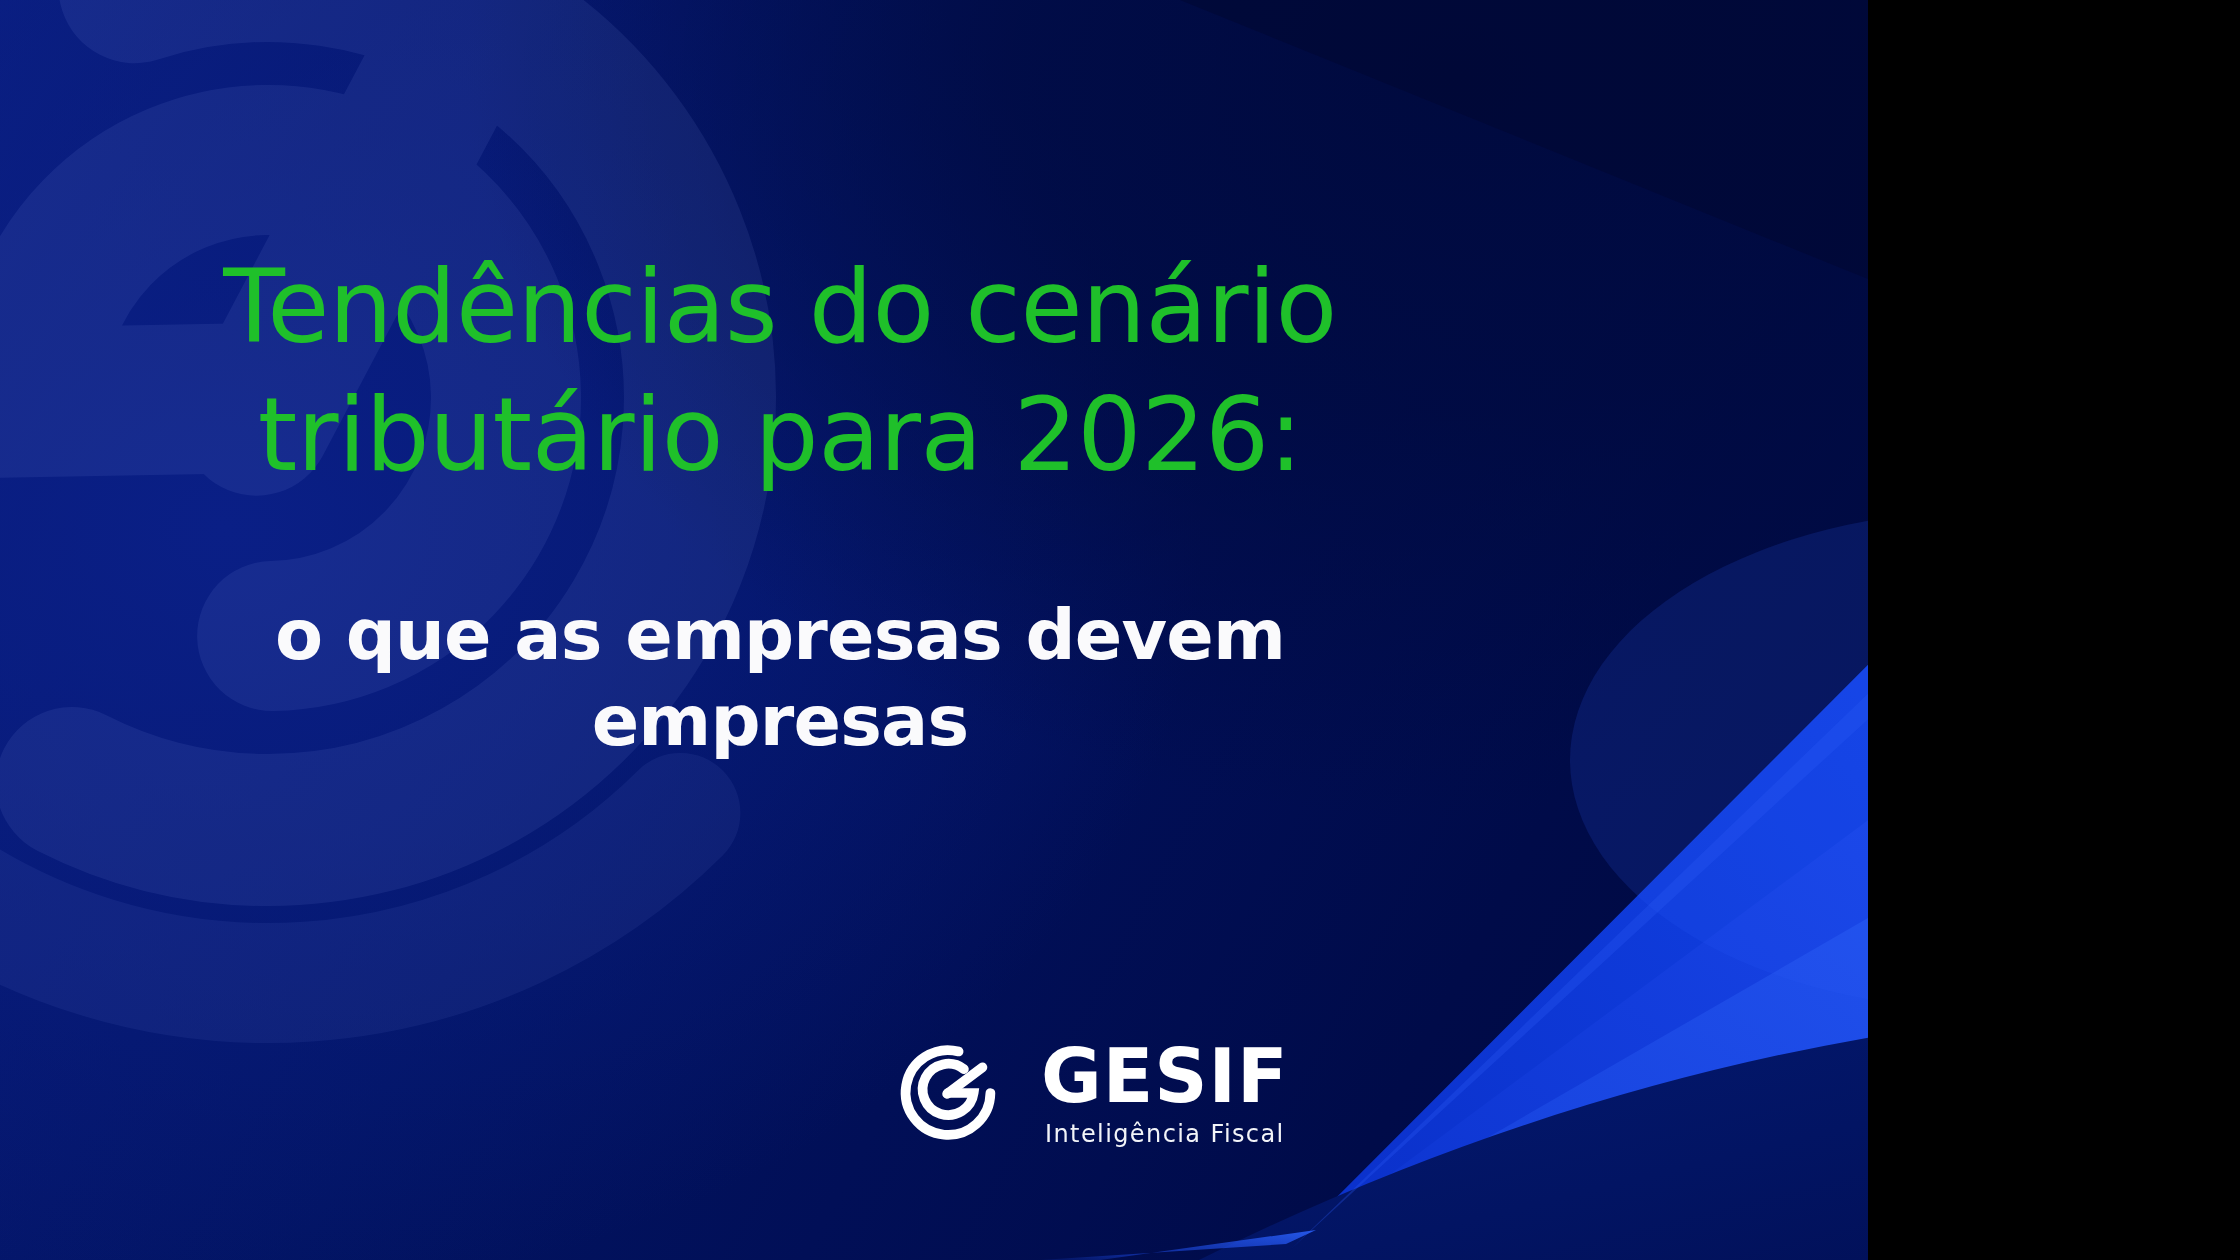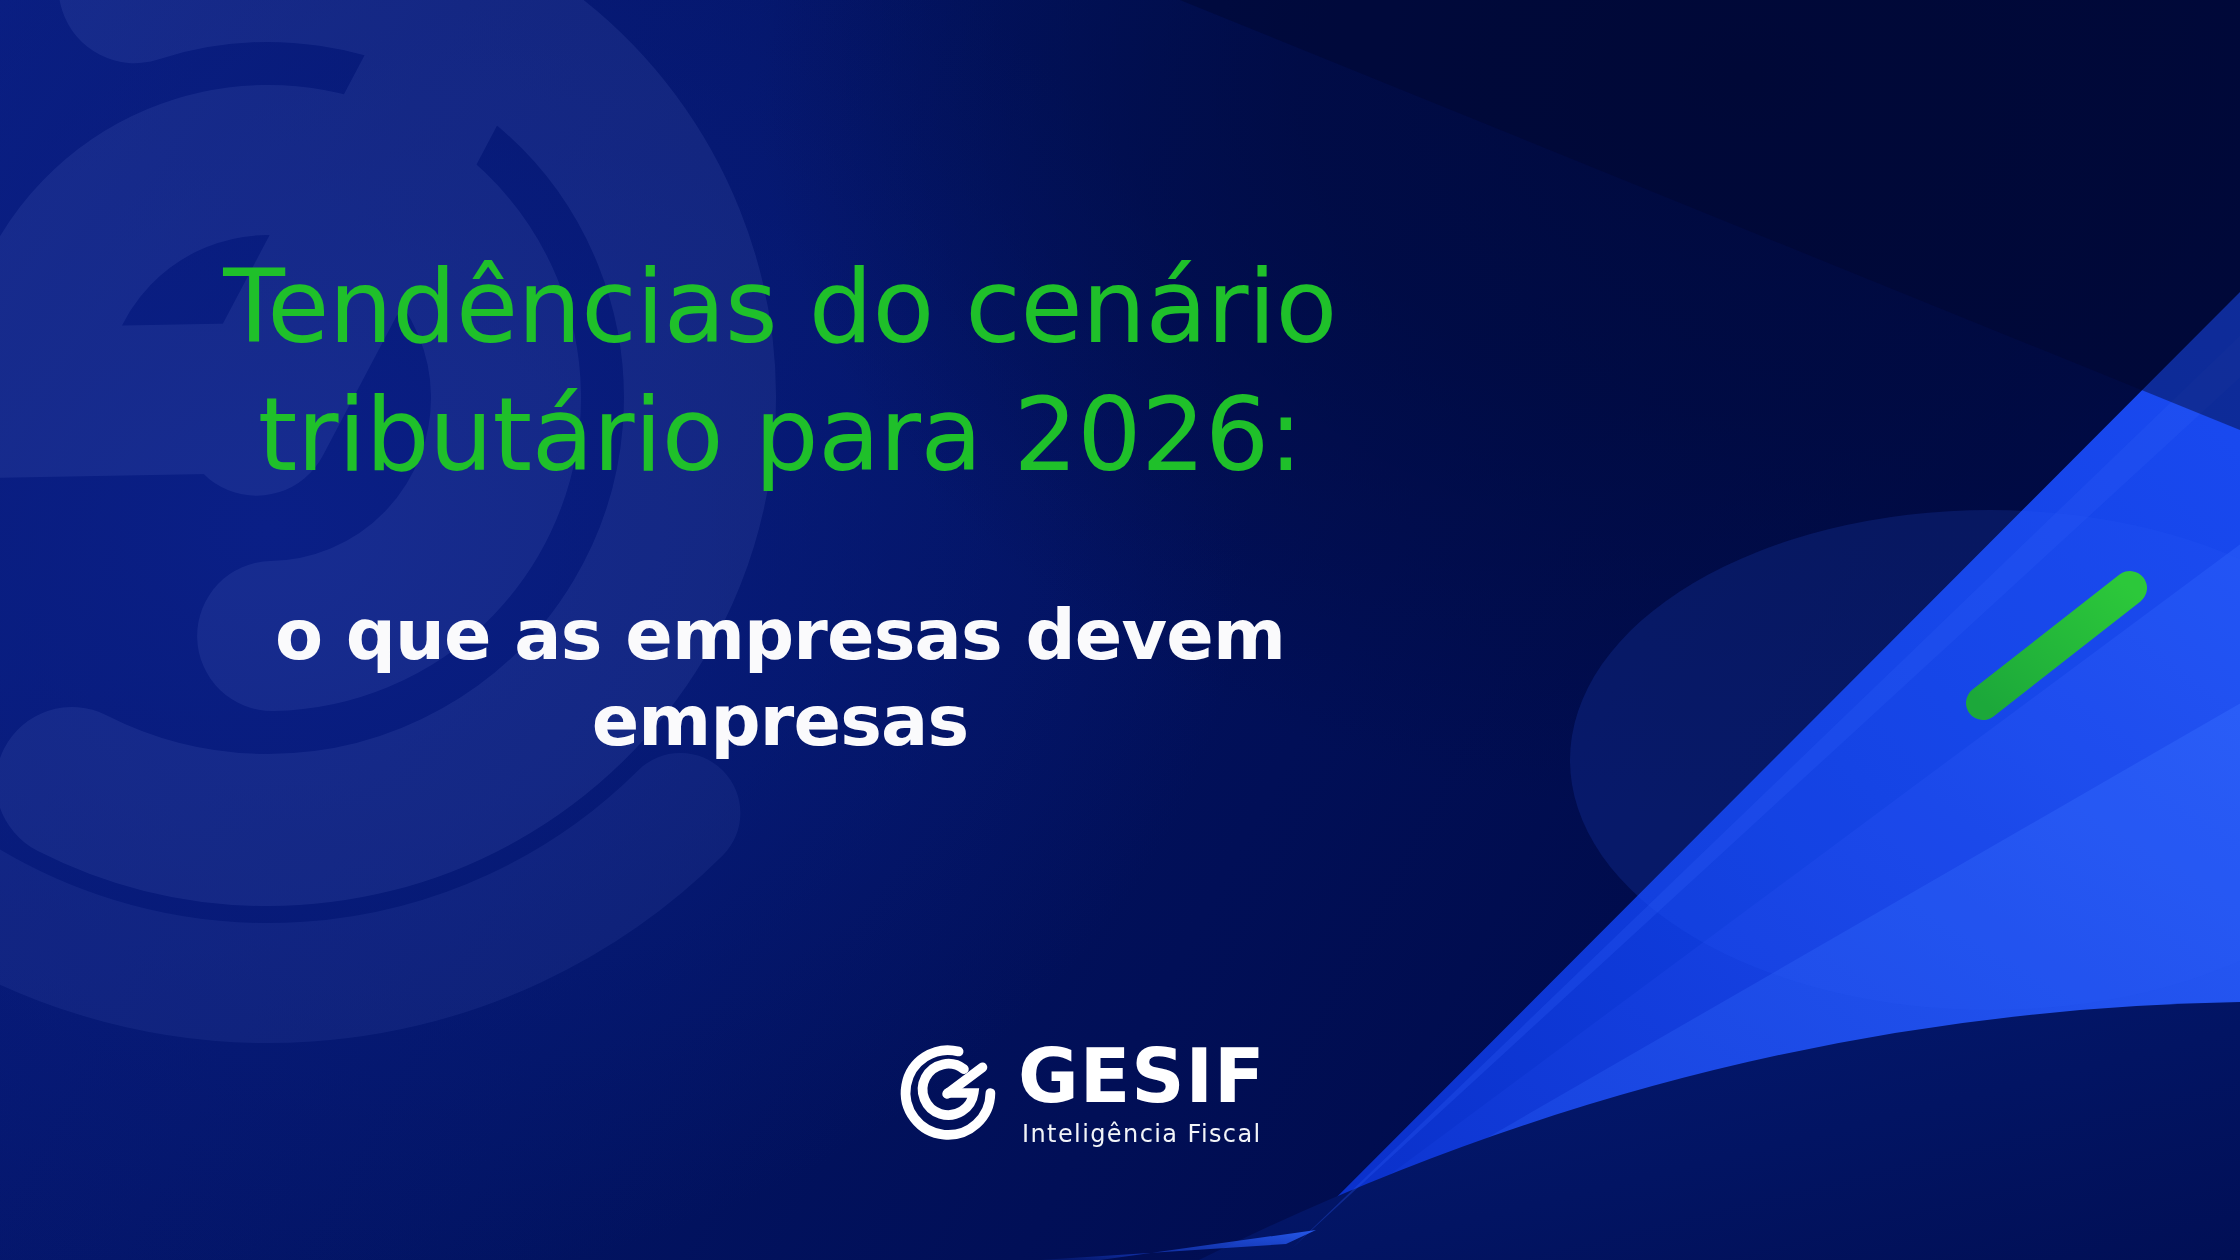--- a/index.html
+++ b/index.html
@@ -9,7 +9,7 @@
   }
   #slide {
     position: relative;
-    width: 2240px;
+    width: 1868px;
     height: 1260px;
     overflow: hidden;
     font-family: "DejaVu Sans", sans-serif;

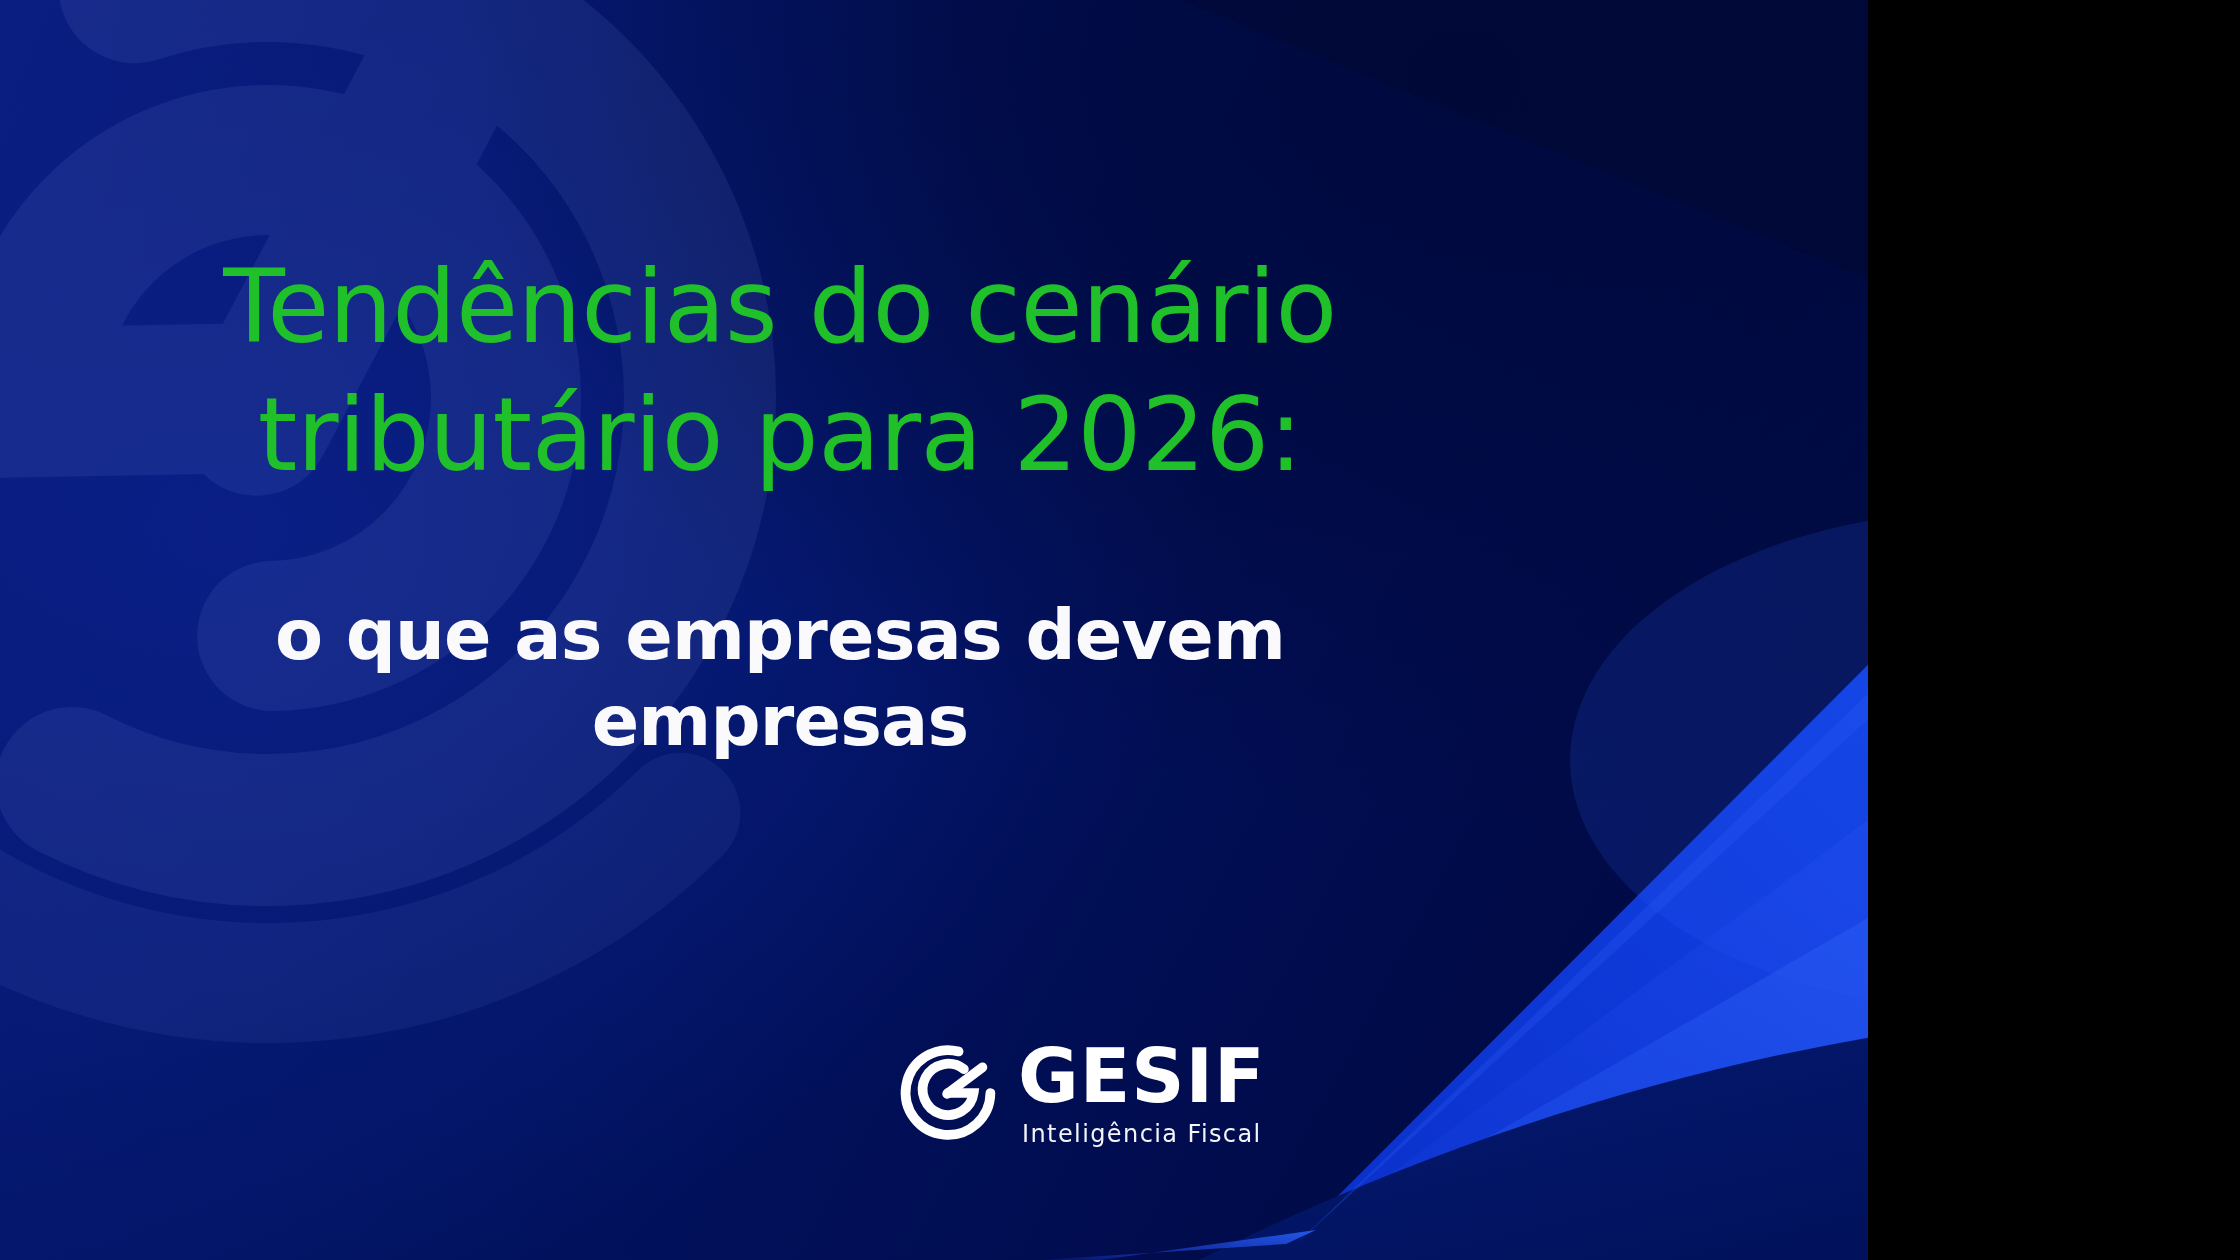--- a/index.html
+++ b/index.html
@@ -71,7 +71,7 @@
     top: 1038px;
     display: flex;
     align-items: flex-start;
-    gap: 17px;
+    gap: 40px;
     z-index: 6;
   }
   .logo-mark { width: 106px; height: 106px; display: block; flex: none; margin-top: 2px; }

